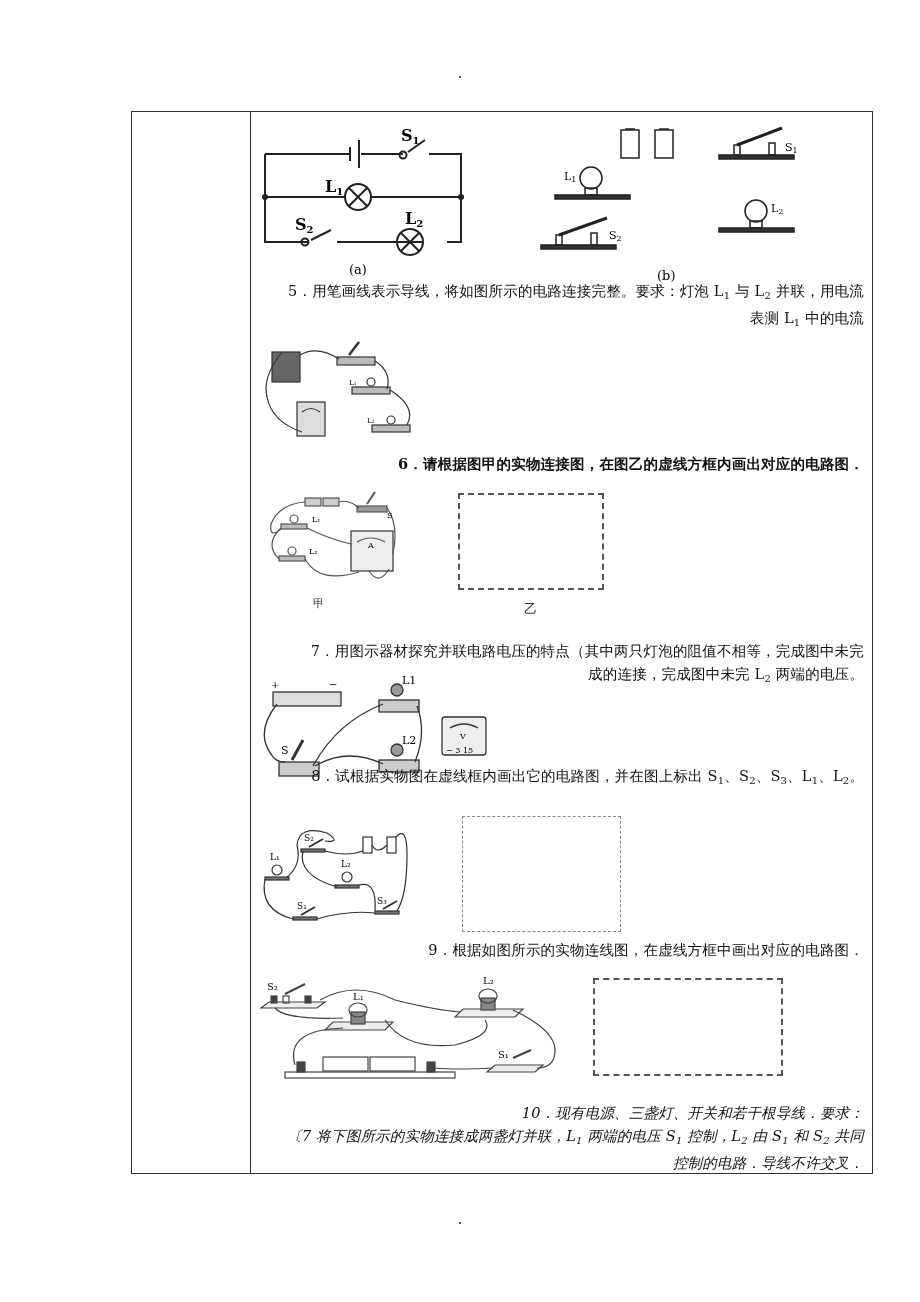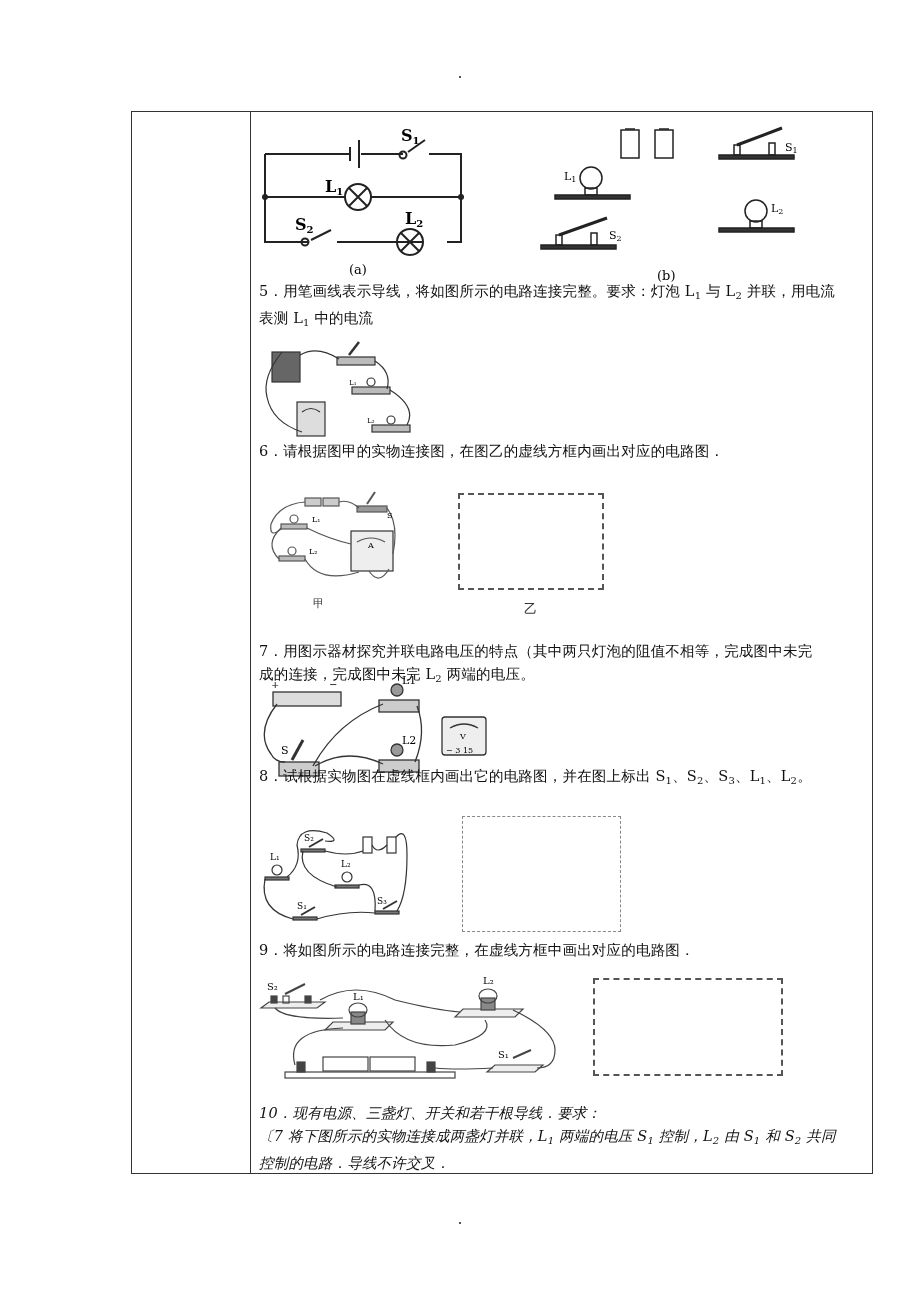--- a/index.html
+++ b/index.html
@@ -5,7 +5,7 @@
   html,body{margin:0;padding:0;background:#fff;}
   body{width:920px;height:1302px;position:relative;overflow:hidden;font-family:"DejaVu Serif","Liberation Serif",serif;color:#111;}
   .dot{position:absolute;width:2px;height:2px;background:#555;}
-  .tbl{position:absolute;left:131px;top:111px;width:742px;height:1063px;border:1px solid #333;box-sizing:border-box;}
+  .tbl{position:absolute;left:131px;top:111px;width:742px;height:1063px;border:1px solid #333;box-sizing:border-box;text-align:right;}
   .leftcol{position:absolute;left:0;top:0;width:118px;height:100%;border-right:1px solid #333;}
   .cell{position:absolute;left:119px;top:0;right:0;bottom:0;}
   .q{position:absolute;left:8px;font-size:14.5px;line-height:23px;letter-spacing:0.2px;}

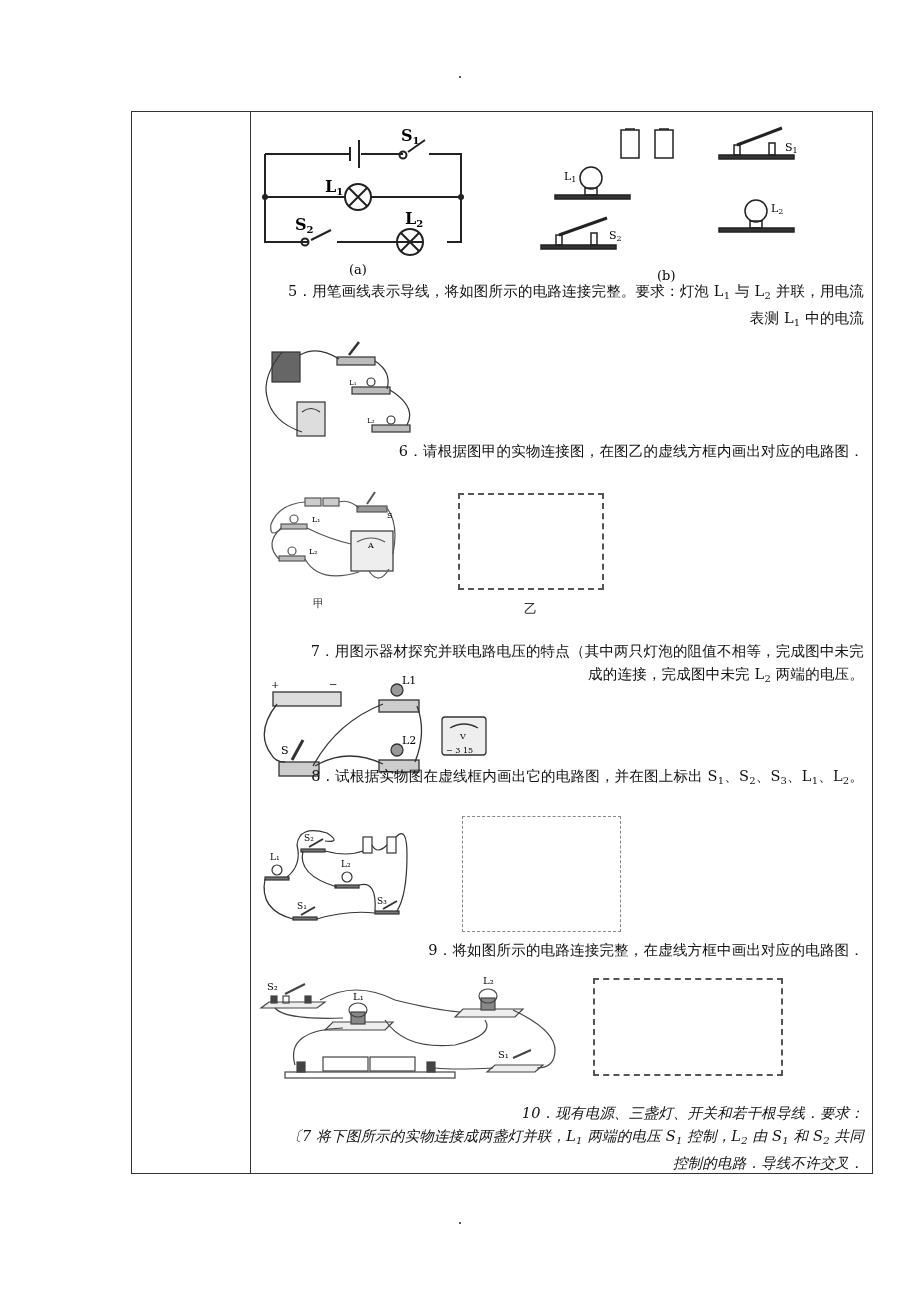--- a/index.html
+++ b/index.html
@@ -112,7 +112,7 @@
       </svg>
     </div>
 
-    <div class="q" style="top:328px;width:605px;">
+    <div class="q" style="top:340px;width:605px;font-weight:bold;">
       <span>6．</span><span>请根据图甲的实物连接图，在图乙的虚线方框内画出对应的电路图．</span>
     </div>
     <div class="fig" style="left:8px;top:372px;width:160px;height:120px;">

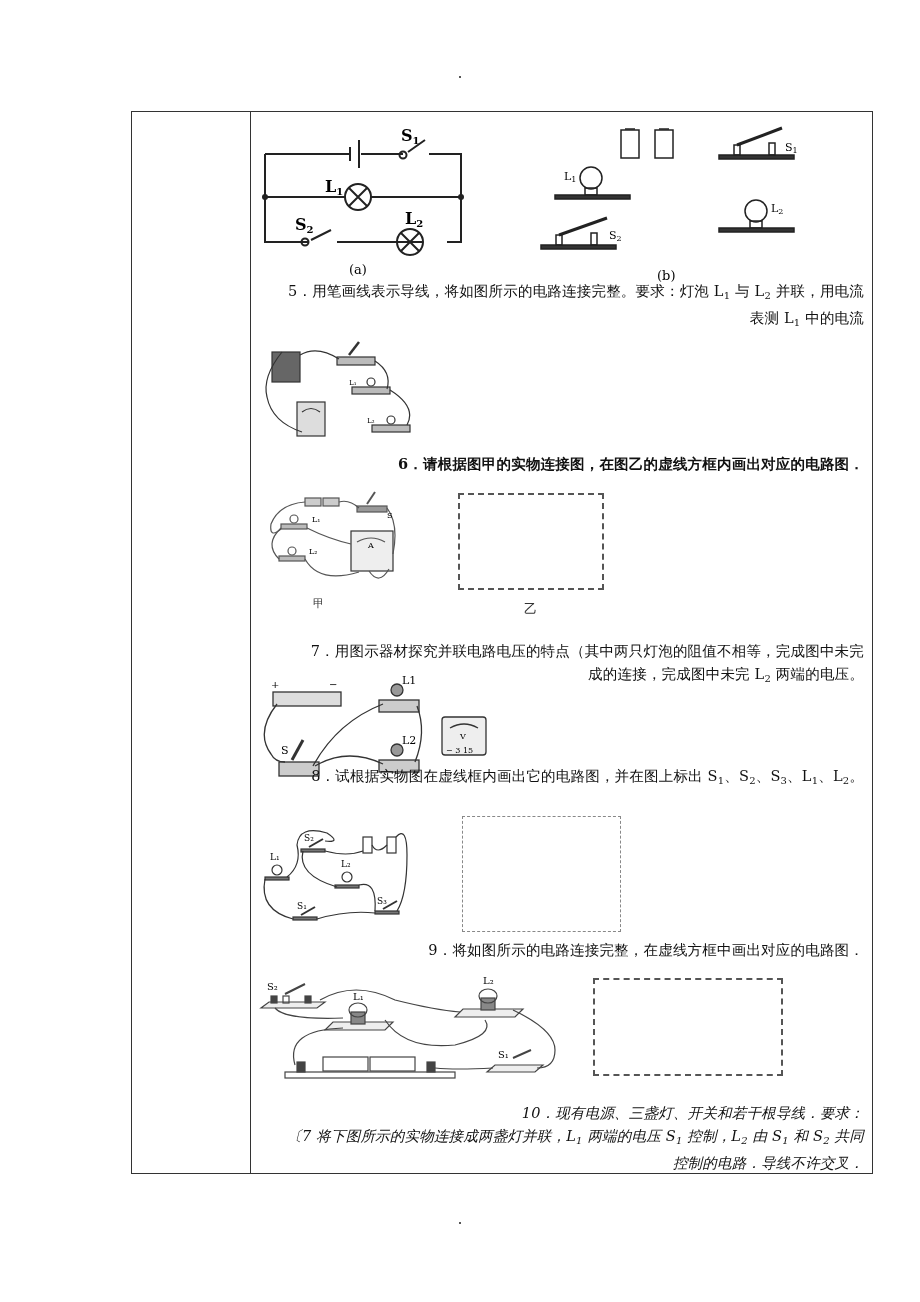--- a/index.html
+++ b/index.html
@@ -214,7 +214,7 @@
     <div style="position:absolute;left:211px;top:704px;width:157px;height:114px;border:1px dashed #888;"></div>
 
     <div class="q" style="top:827px;width:605px;">
-      <span>9．</span><span>将如图所示的电路连接完整，在虚线方框中画出对应的电路图．</span>
+      <span>9．</span><span>根据如图所示的实物连线图，在虚线方框中画出对应的电路图．</span>
     </div>
     <div class="fig" style="left:4px;top:858px;width:320px;height:112px;">
       <svg width="320" height="112">

